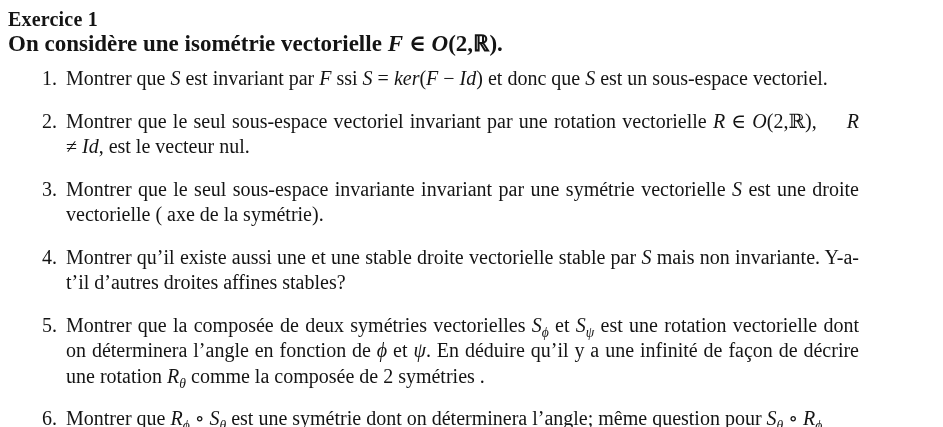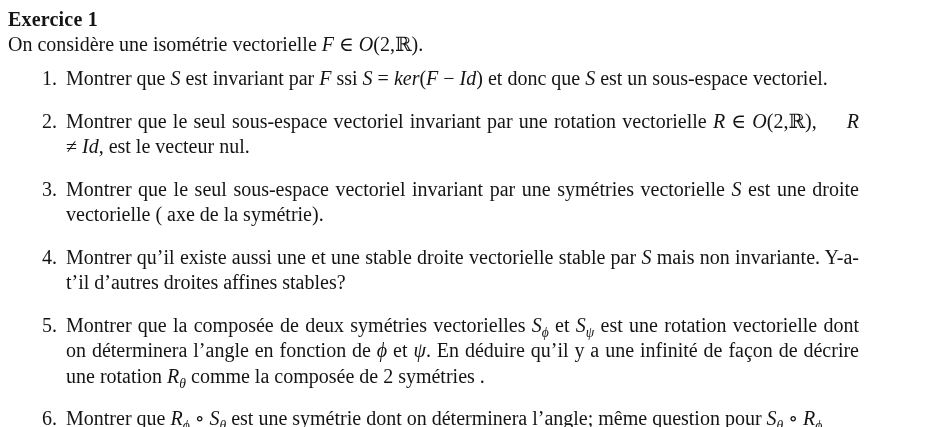--- a/index.html
+++ b/index.html
@@ -27,8 +27,9 @@
     letter-spacing: 0.2px;
   }
   .intro {
-    font-size: 20px;
+    font-size: 23px;
     line-height: 26px;
+    font-weight: bold;
   }
   .list {
     margin-top: 9px;

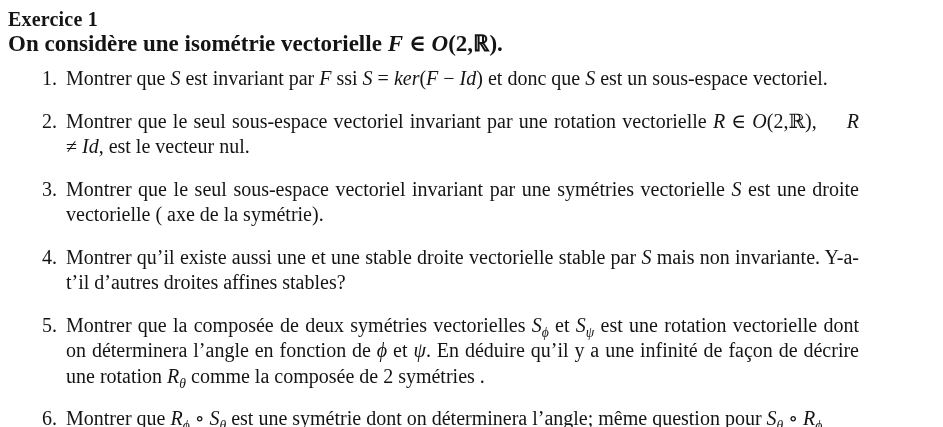--- a/index.html
+++ b/index.html
@@ -80,7 +80,7 @@
       </div>
       <div class="item">
         <div class="num">3.</div>
-        <div class="body-text"><span class="t">Montrer que le seul sous-espace vectoriel invariant par une symétries vectorielle </span><span class="mi">S</span><span class="t"> est une droite vectorielle ( axe de la symétrie).</span></div>
+        <div class="body-text"><span class="t">Montrer que le seul sous-espace invariante invariant par une symétrie vectorielle </span><span class="mi">S</span><span class="t"> est une droite vectorielle ( axe de la symétrie).</span></div>
       </div>
       <div class="item">
         <div class="num">4.</div>

